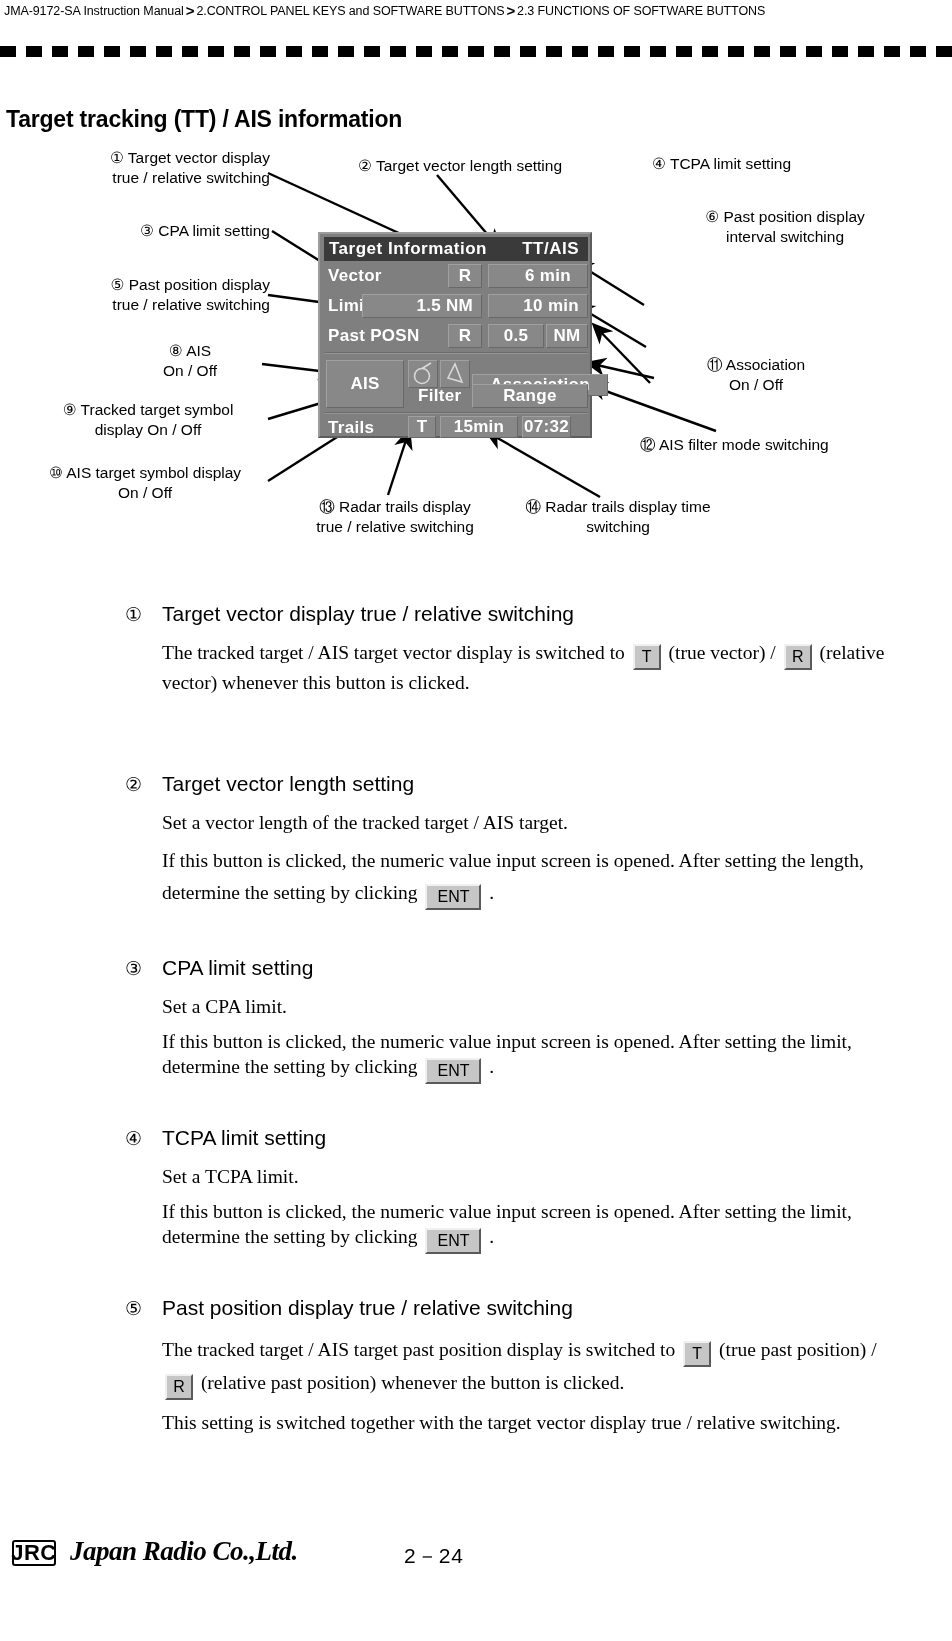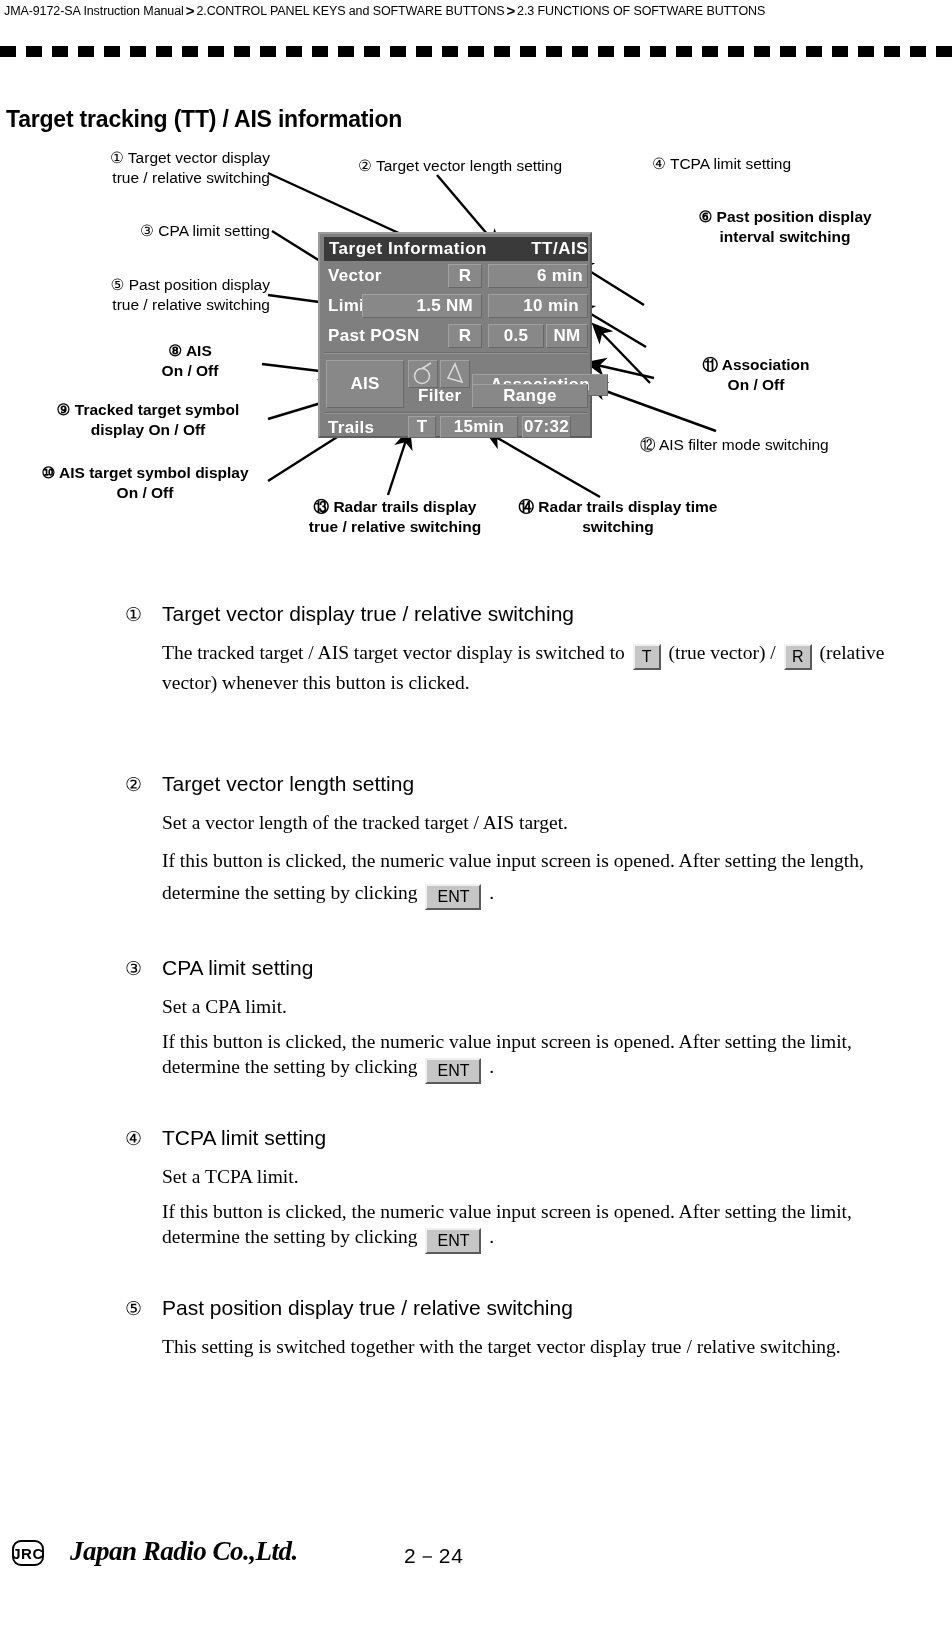--- a/index.html
+++ b/index.html
@@ -85,7 +85,7 @@
     white-space: pre-line;
   }
   .ta-r  { text-align: right; }
-  .ta-c  { text-align: center; font-weight: bold; }
+  .ta-c  { text-align: center; }
   .ta-l  { text-align: left; }
 
   

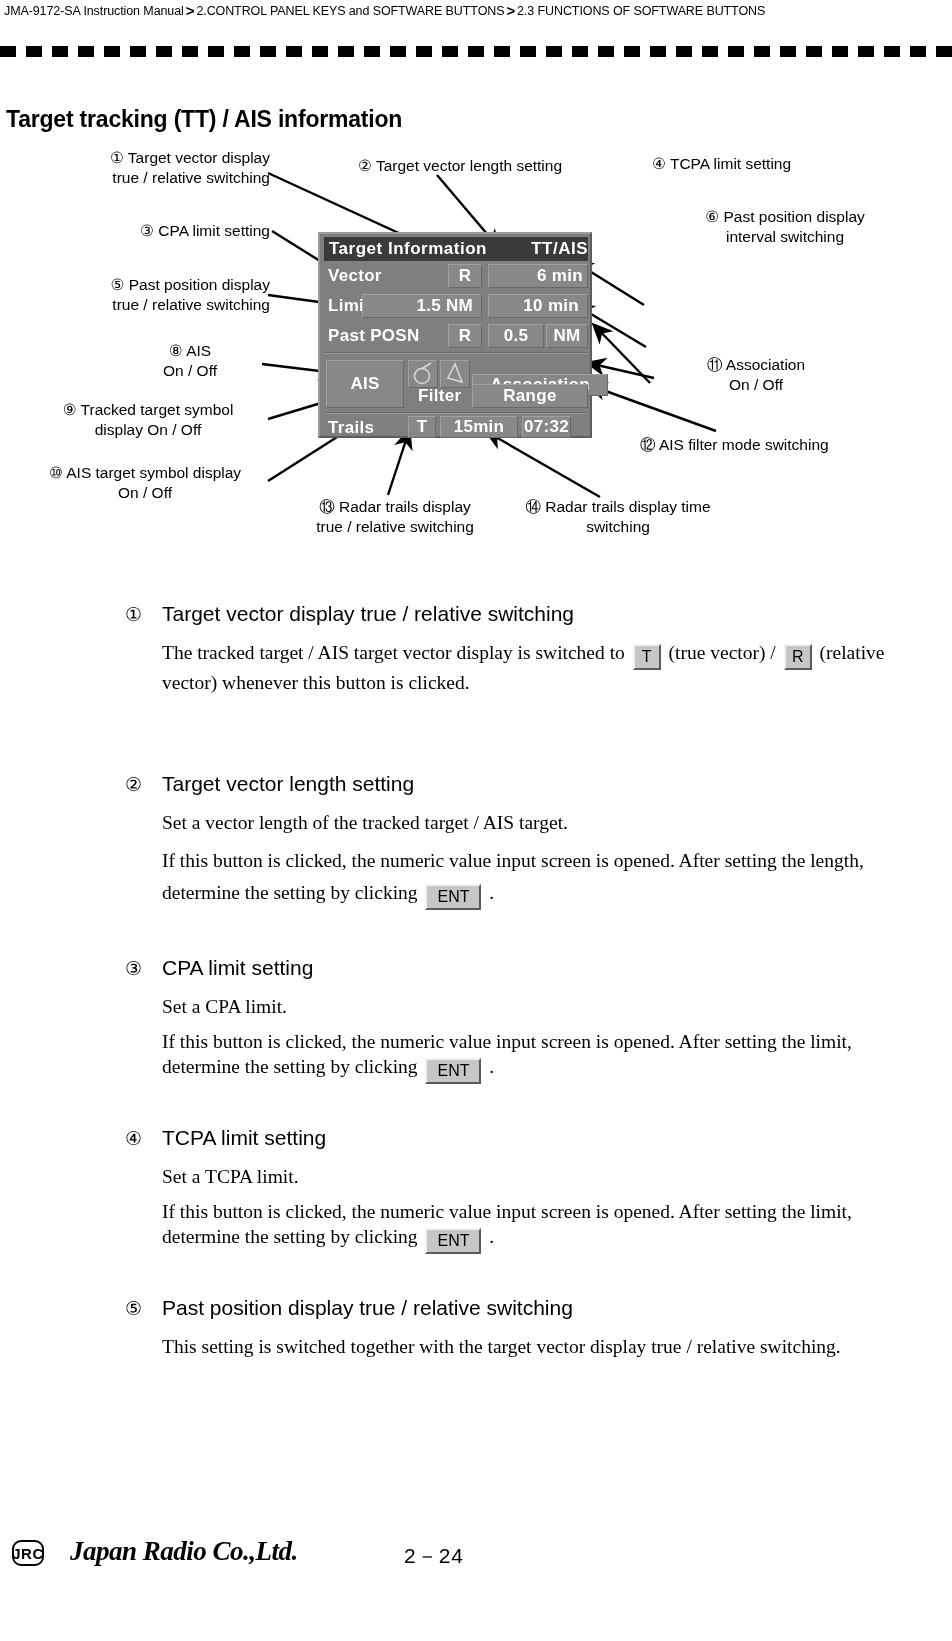--- a/index.html
+++ b/index.html
@@ -118,7 +118,7 @@
     letter-spacing: 0.5px;
   }
   .panel-title .pt-l { padding-left: 5px; }
-  .panel-title .pt-r { margin-left: auto; padding-right: 0; }
+  .panel-title .pt-r { margin-left: auto; padding-right: 9px; }
 
   .pbtn {
     position: absolute;

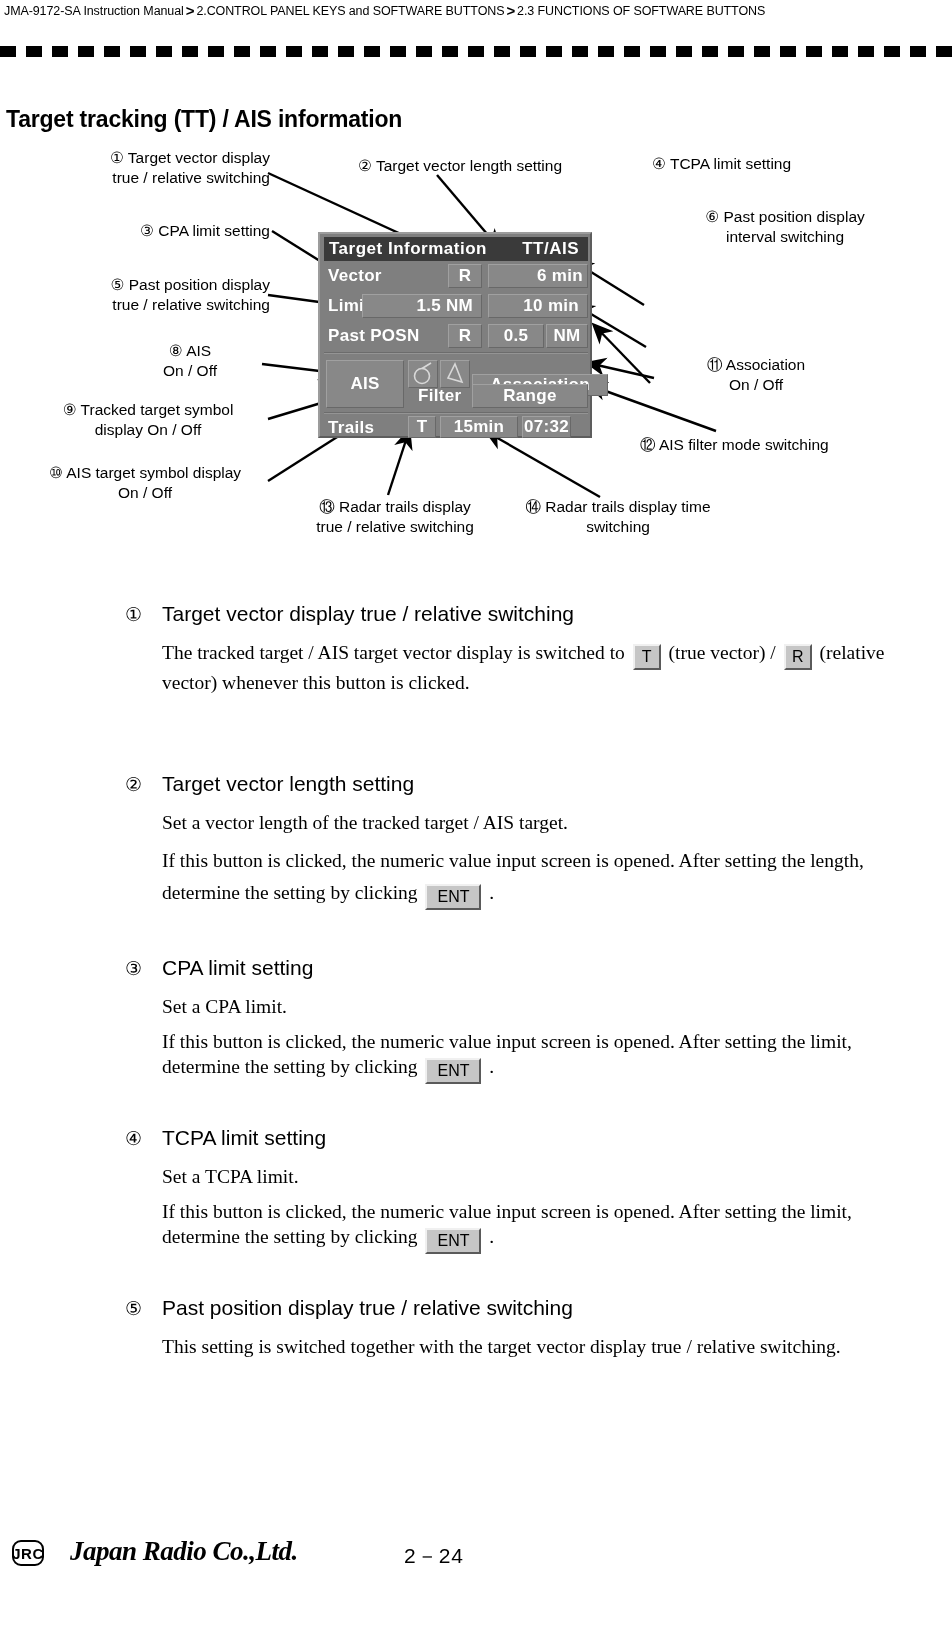--- a/index.html
+++ b/index.html
@@ -357,7 +357,7 @@
 
     <div class="plabel" style="left:8px; top:32px;">Vector</div>
     <div class="pbtn" style="left:128px; top:30px; width:34px; height:24px;">R</div>
-    <div class="pbtn" style="left:168px; top:30px; width:100px; height:24px; justify-content:flex-end; padding-right:4px;">6 min</div>
+    <div class="pbtn" style="left:168px; top:30px; width:100px; height:24px; justify-content:flex-end; padding-right:16px;">6 min</div>
 
     <div class="plabel" style="left:8px; top:62px;">Limit</div>
     <div class="pbtn" style="left:42px; top:60px; width:120px; height:24px; justify-content:flex-end; padding-right:8px;">1.5 NM</div>

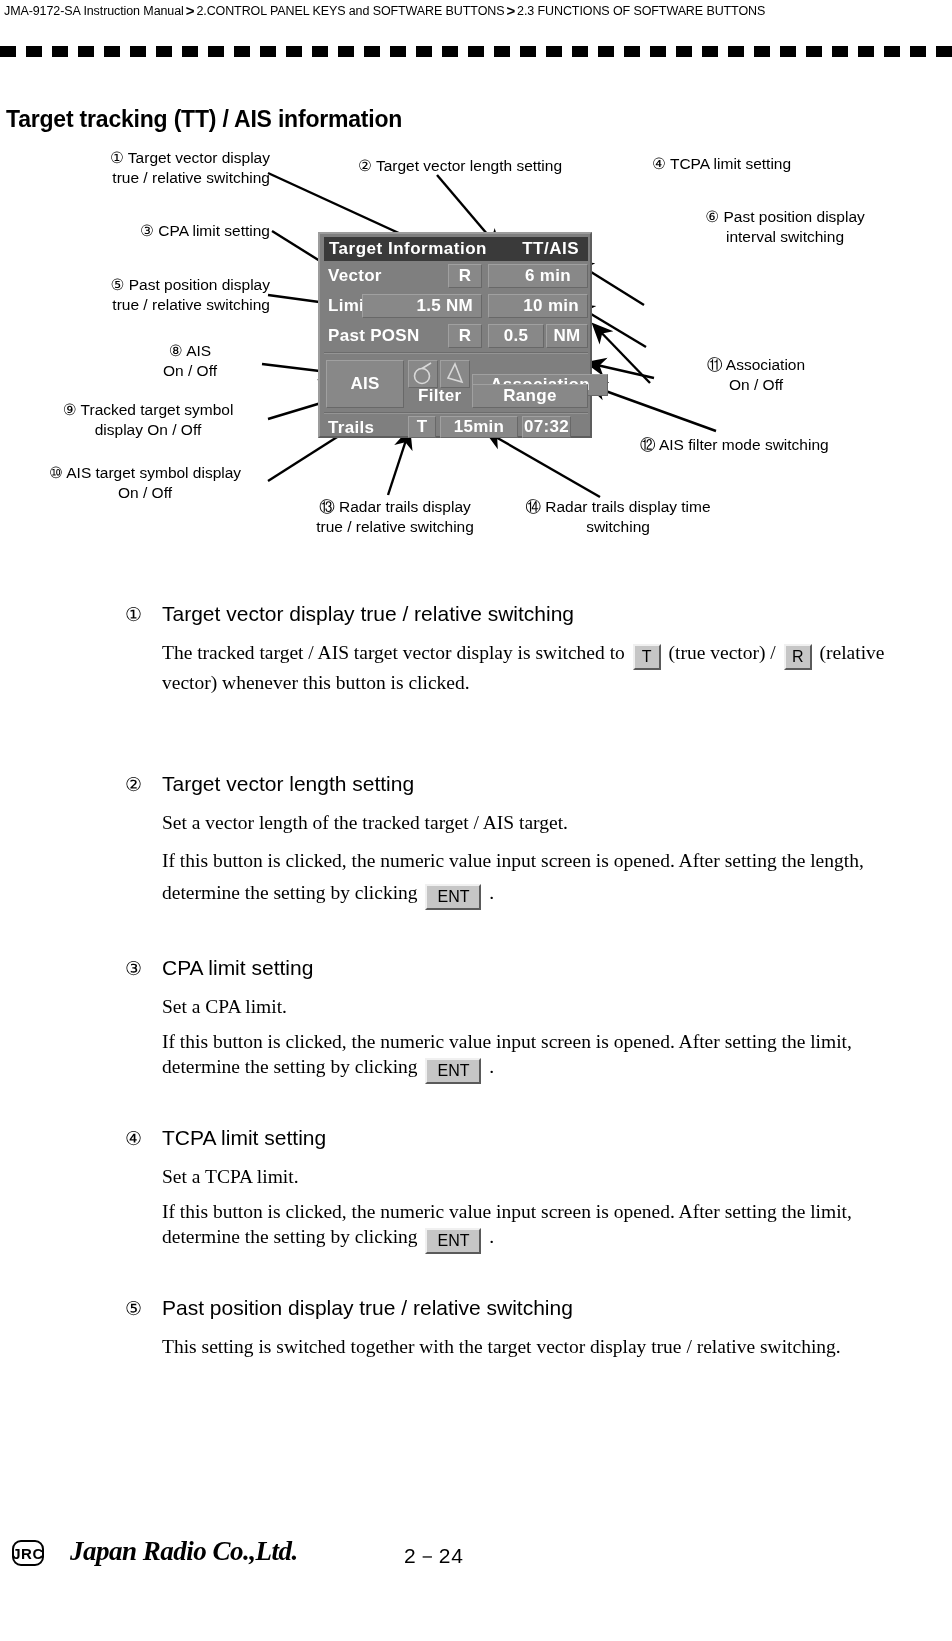--- a/index.html
+++ b/index.html
@@ -473,6 +473,7 @@
     <span class="num">⑤</span>
     <span class="htxt">Past position display true / relative switching</span>
   </div>
+  <div class="para loose"><span>The tracked target / AIS target past position display is switched to</span> <span class="keycap k-sm">T</span> <span>(true past position) /</span> <span class="keycap k-sm">R</span> <span>(relative past position) whenever the button is clicked.</span></div>
   <div class="para">This setting is switched together with the target vector display true / relative switching.</div>
 </div>
 

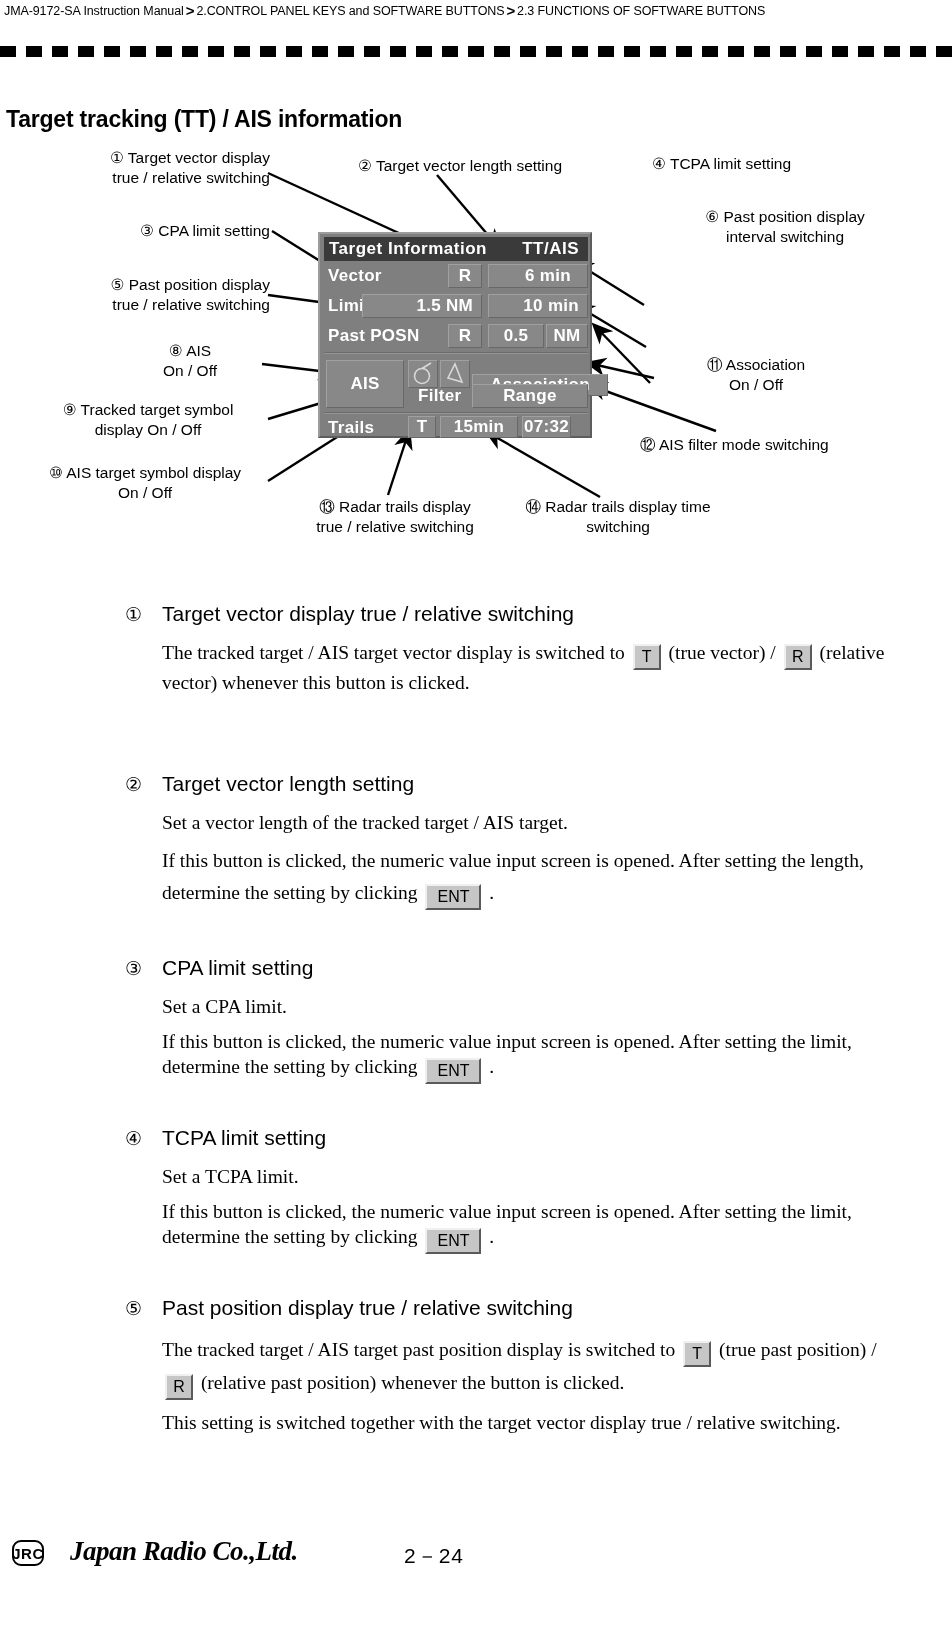--- a/index.html
+++ b/index.html
@@ -228,13 +228,13 @@
     position: absolute;
     left: 12px;
     top: 12px;
-    width: 32px;
+    width: 44px;
     height: 26px;
     border: 2px solid #000;
-    border-radius: 9px;
-    font-family: "Liberation Sans", sans-serif;
-    font-weight: bold;
-    font-size: 15px;
+    border-radius: 3px;
+    font-family: "Liberation Sans", sans-serif;
+    font-weight: bold;
+    font-size: 22px;
     display: flex;
     align-items: center;
     justify-content: center;

